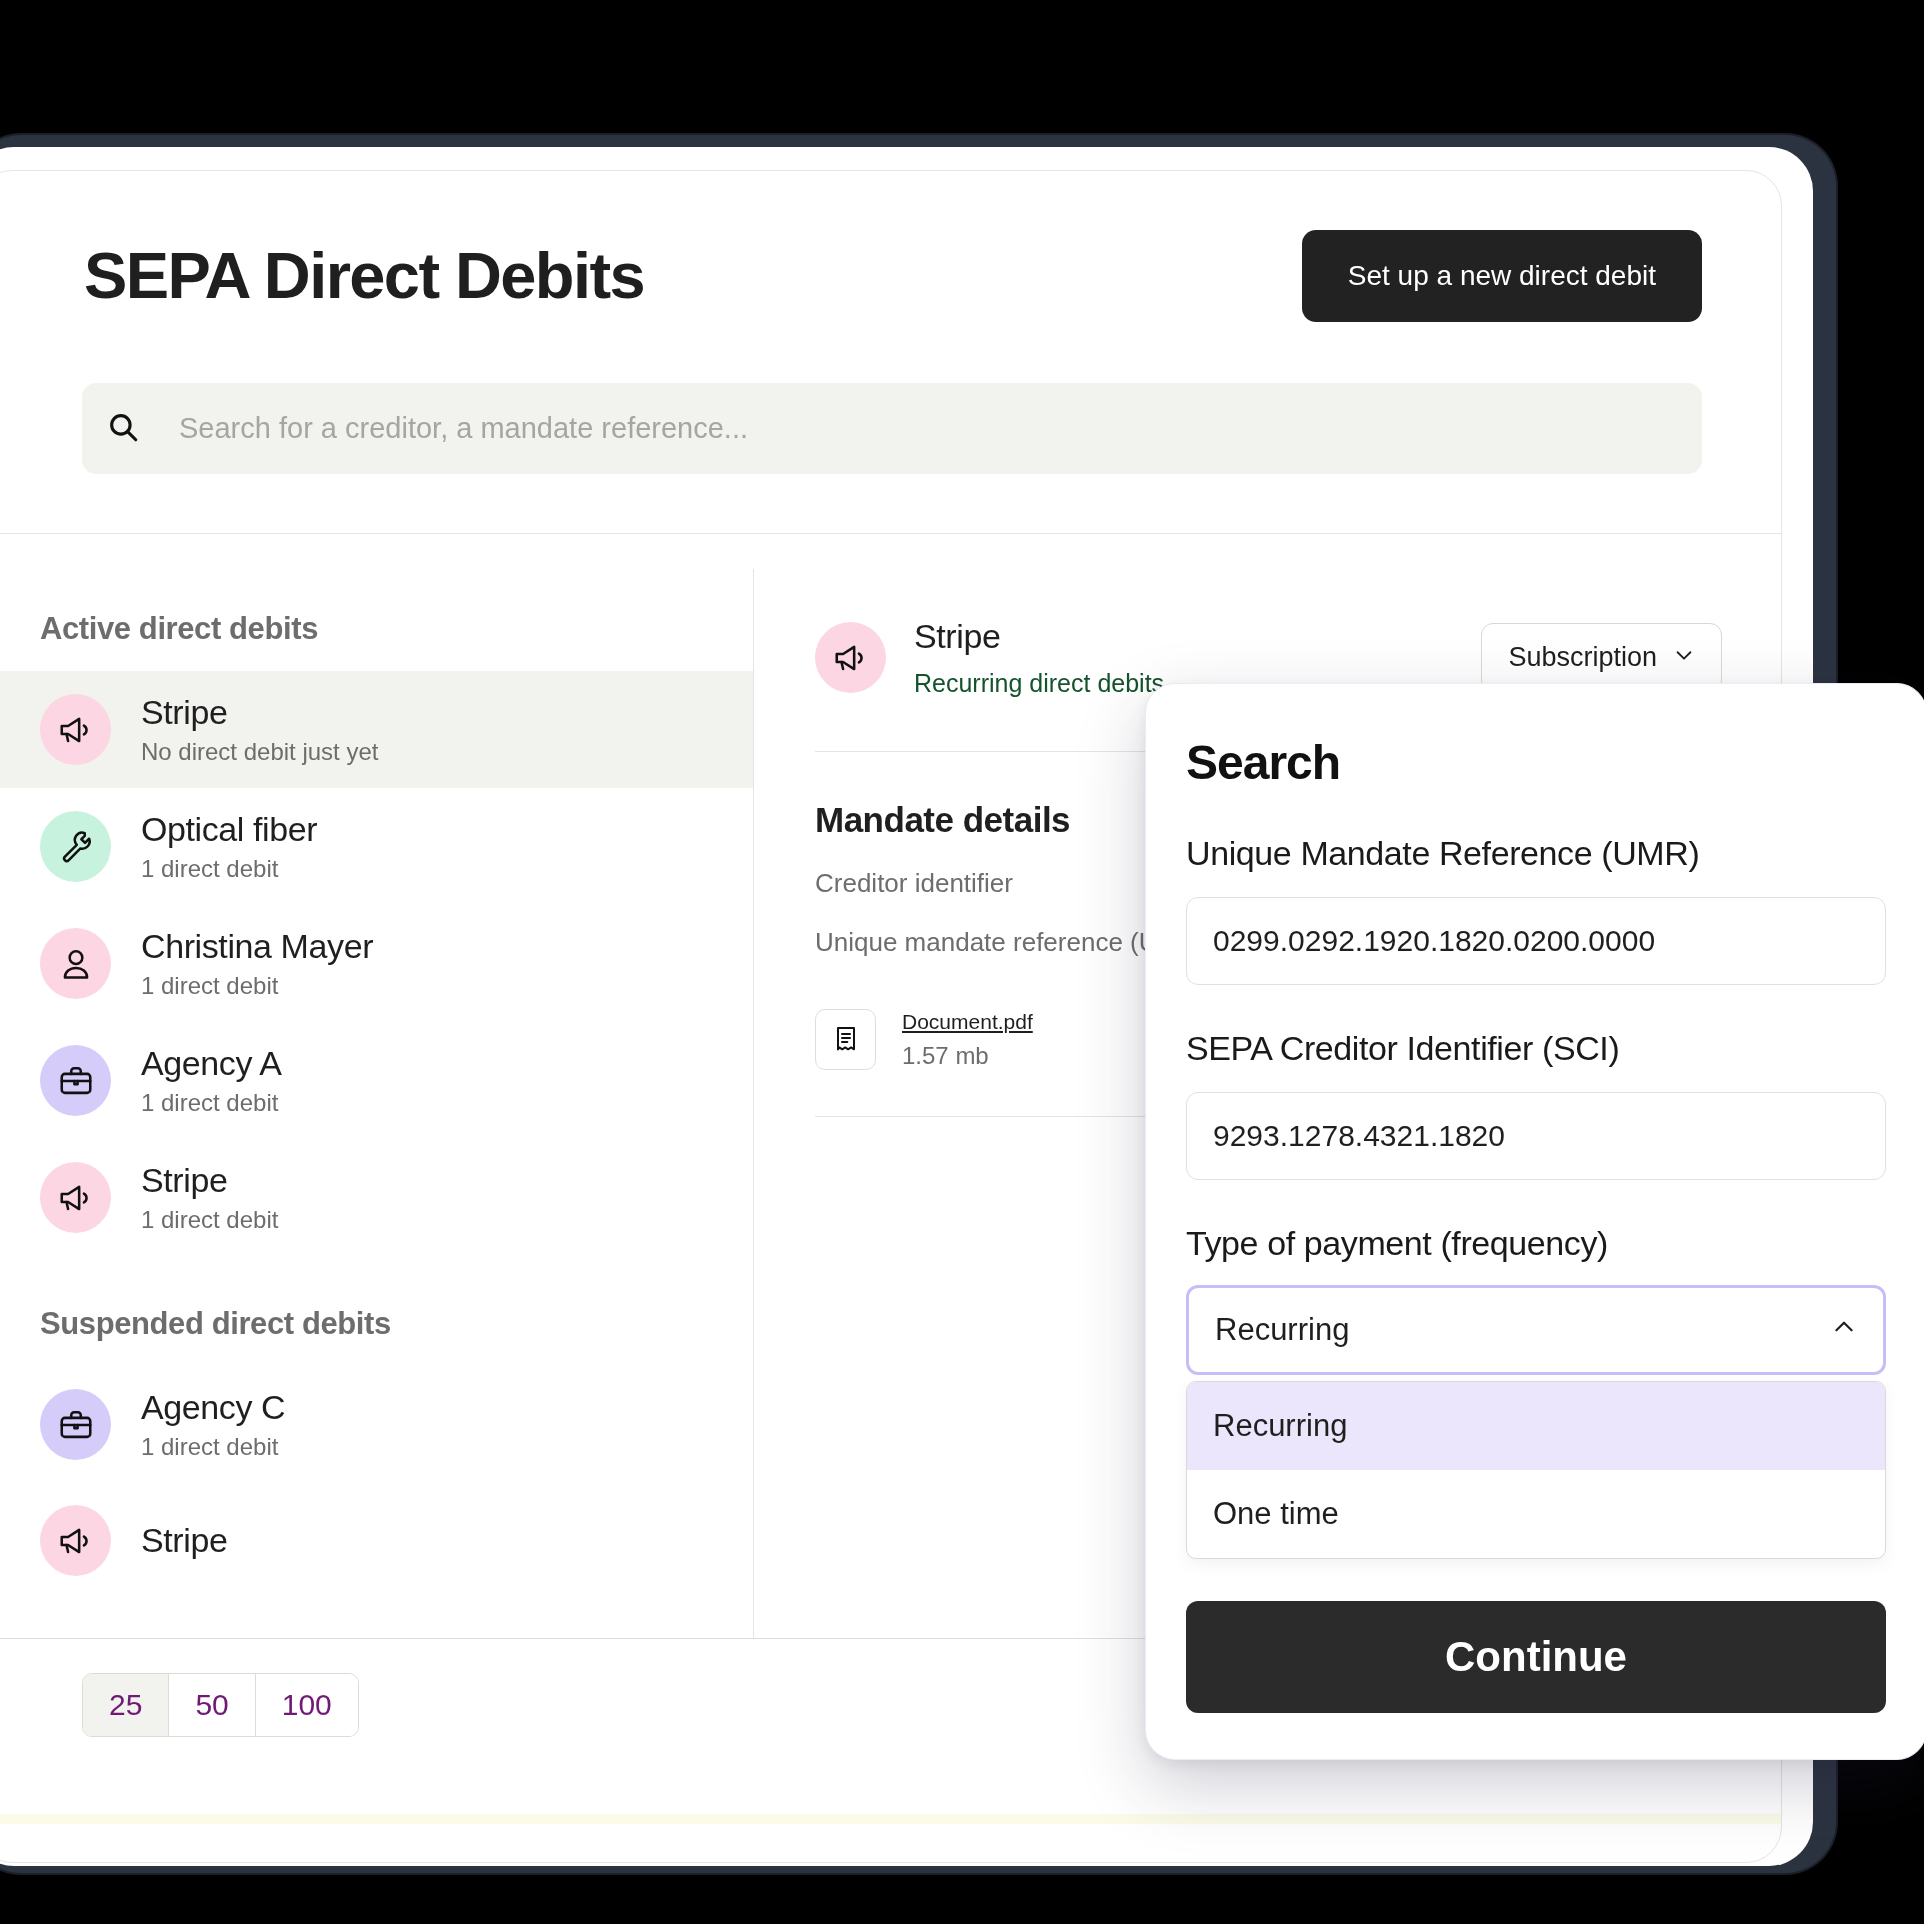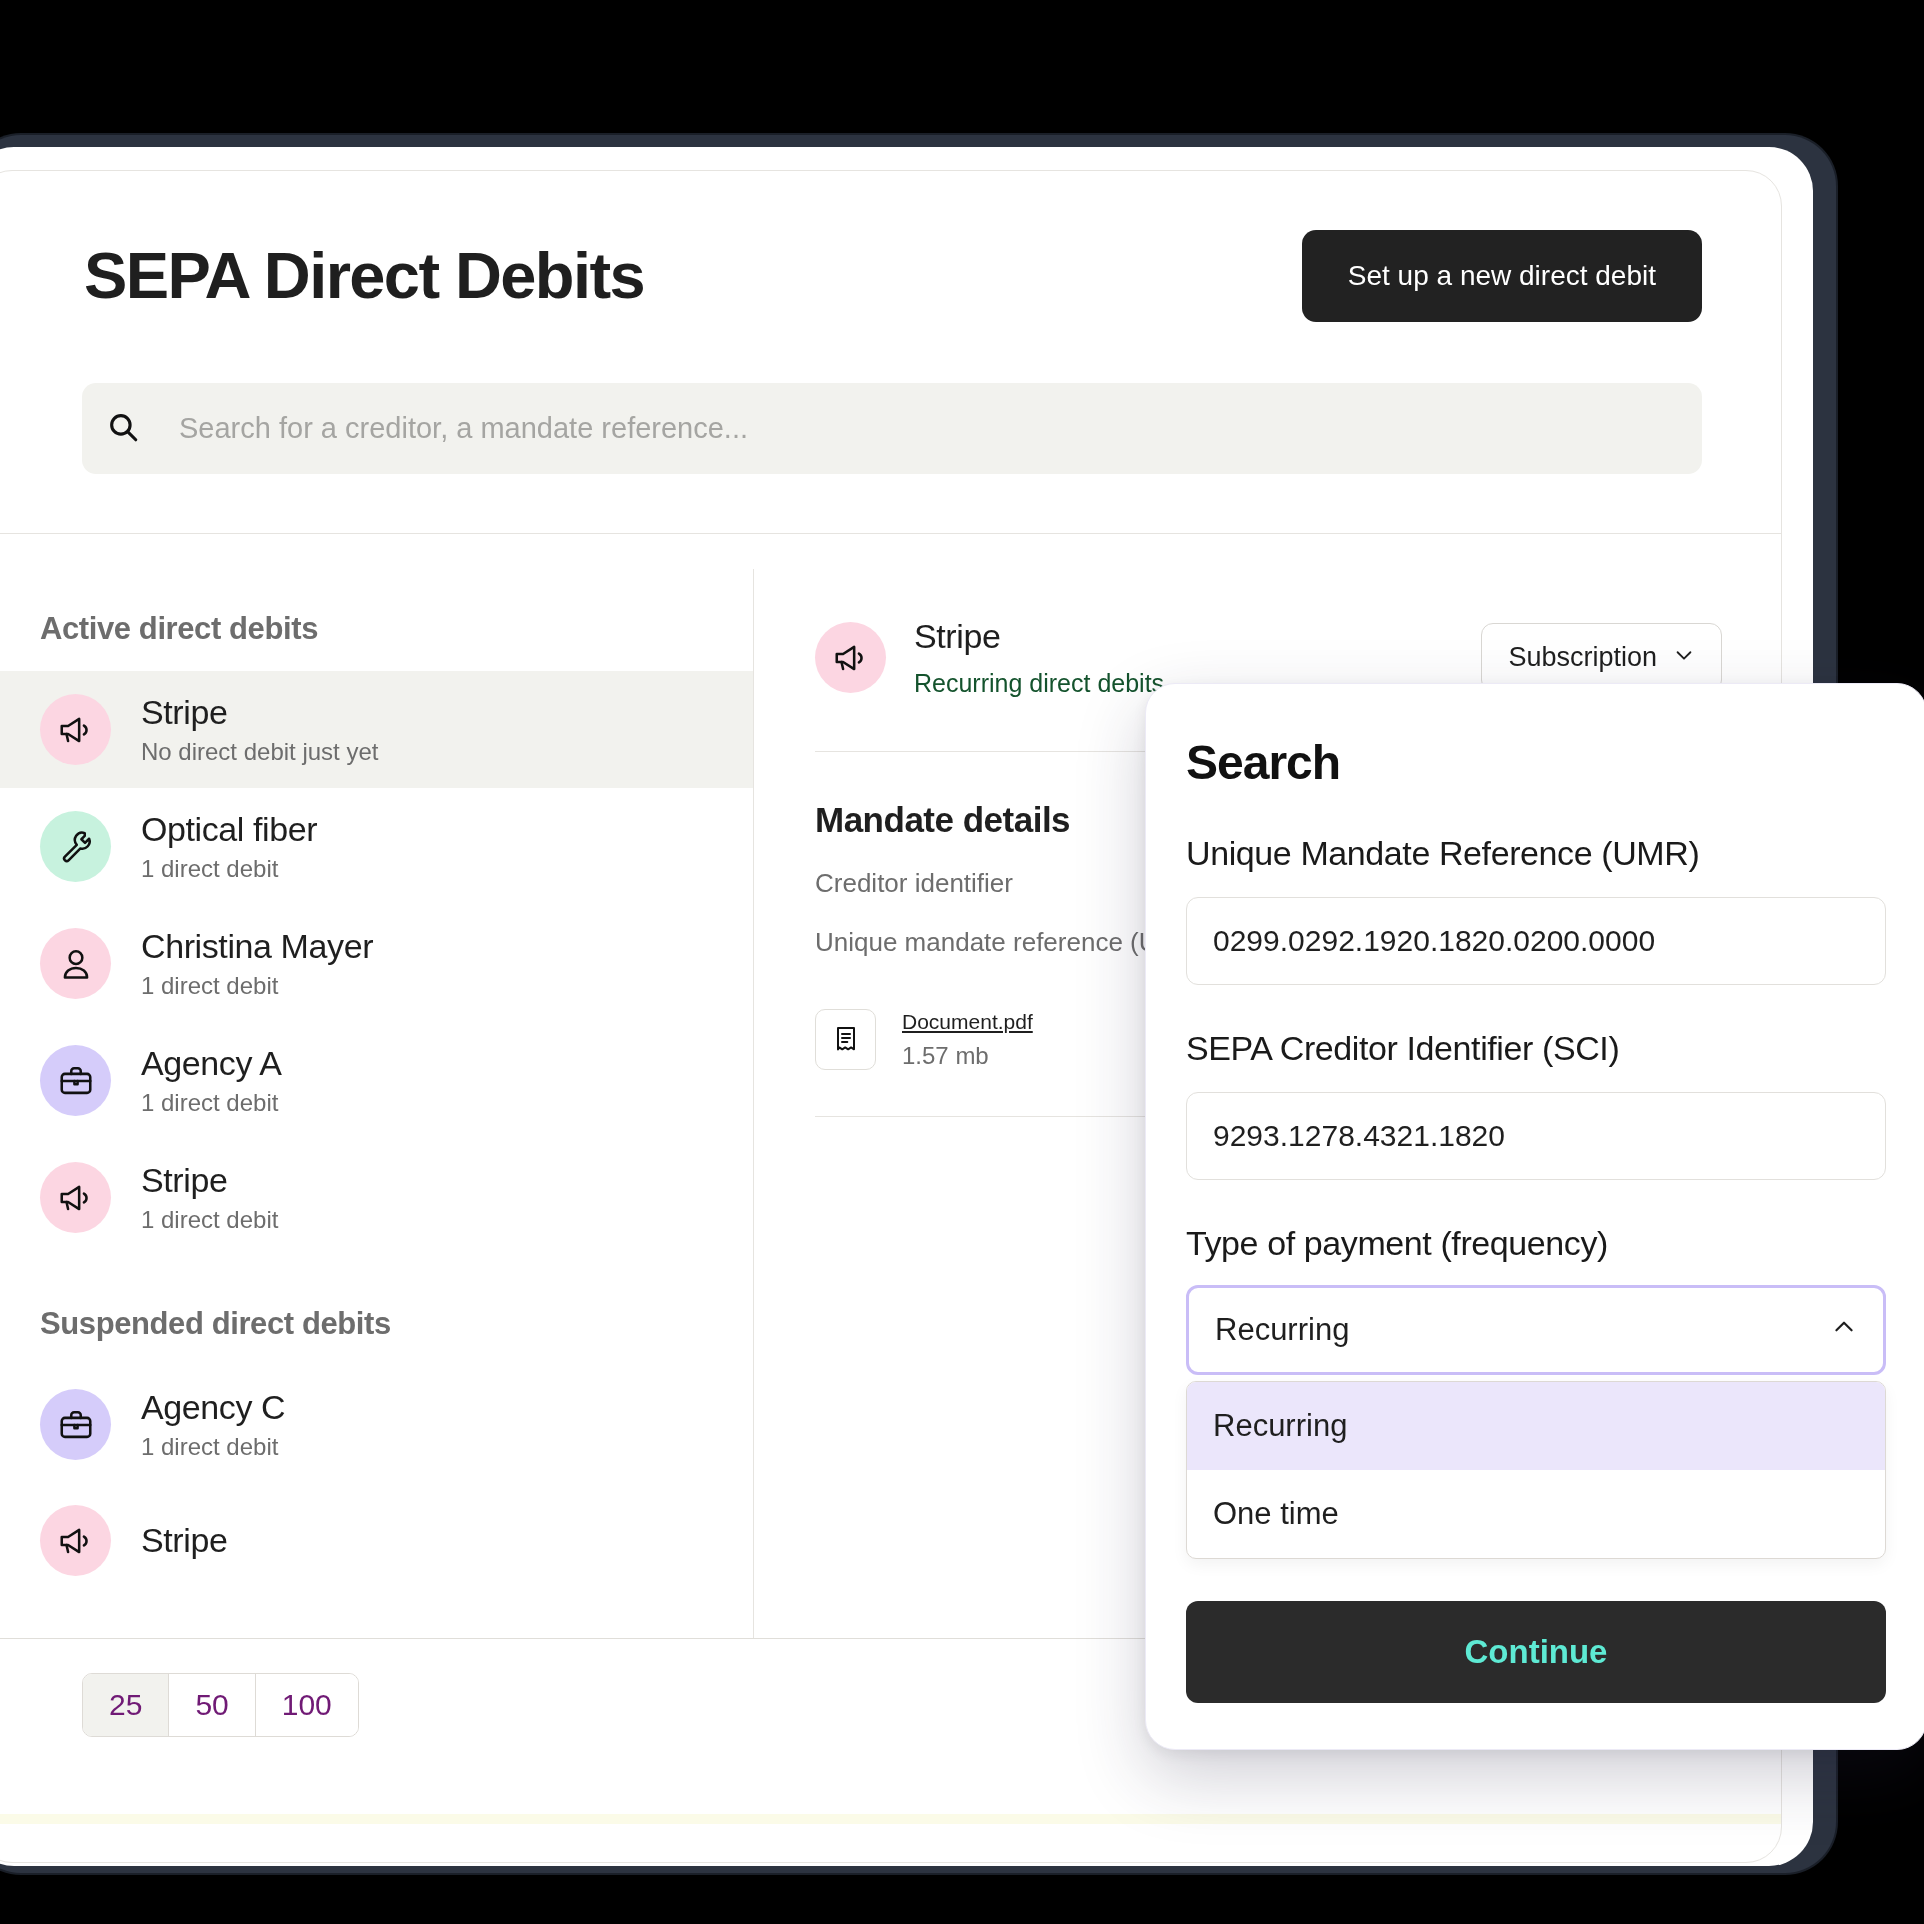--- a/index.html
+++ b/index.html
@@ -353,8 +353,8 @@
     margin-top: 42px;
     width: 100%;
     background: #2b2b2b;
-    color: #5eead4;
-    font-size: 33px;
+    color: #ffffff;
+    font-size: 42px;
     font-weight: 700;
     border: none;
     border-radius: 12px;

